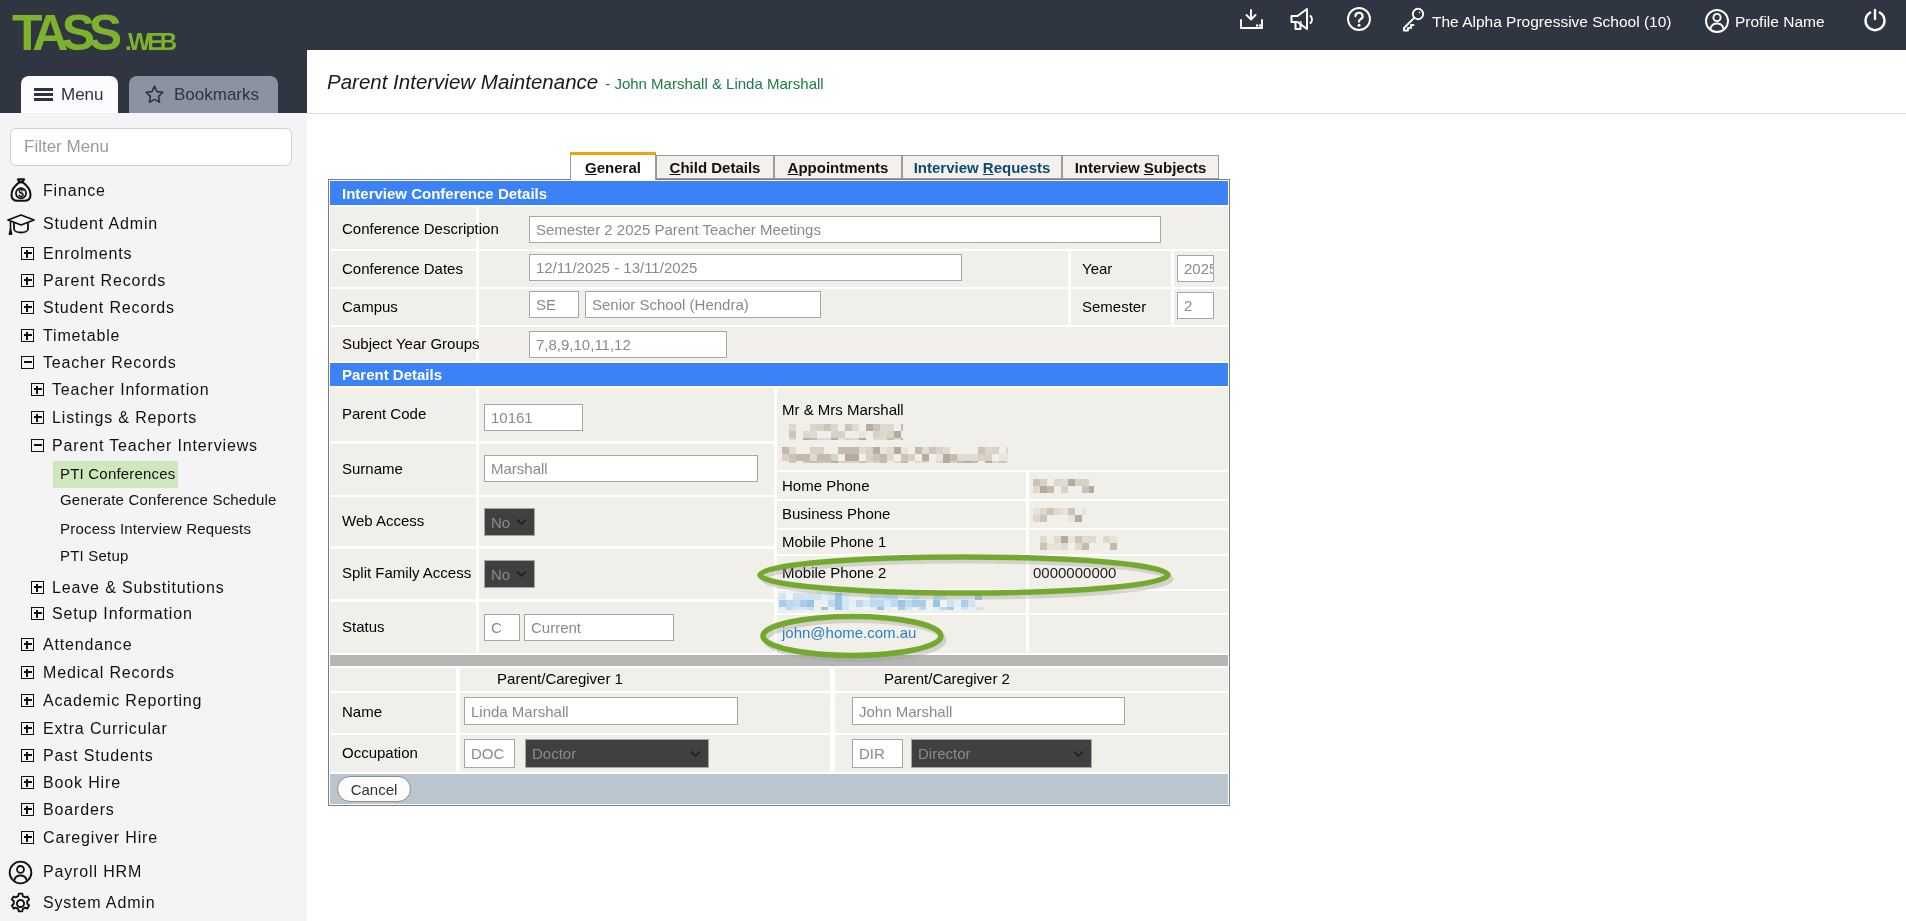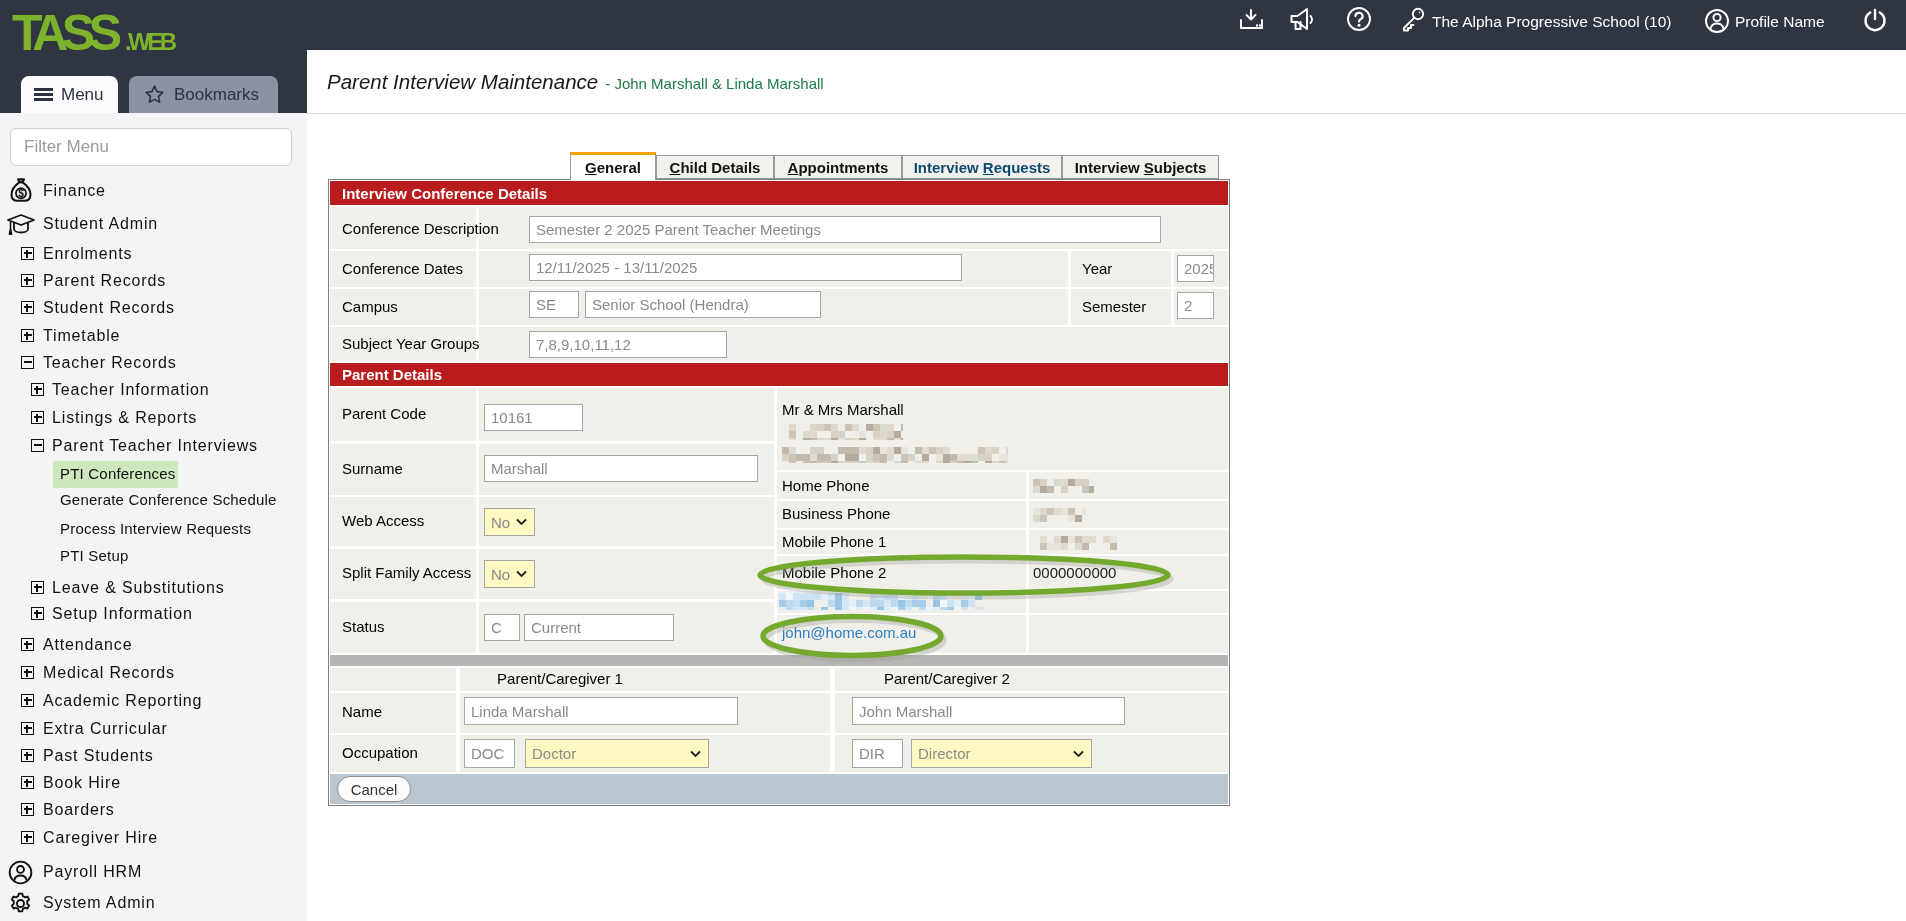--- a/index.html
+++ b/index.html
@@ -24,7 +24,7 @@
 .sel svg{position:absolute;right:7px;top:50%;margin-top:-4px;}
 .tab{position:absolute;top:155px;height:24px;box-sizing:border-box;border:1px solid #9a9a9a;background:#f2f1ed;font-size:15px;font-weight:bold;color:#111;display:flex;align-items:center;justify-content:center;white-space:nowrap;}
 .tab u{text-decoration:underline;}
-.bluehdr{position:absolute;background:#b91c1c;color:#fff;font-weight:bold;font-size:15px;display:flex;align-items:center;padding-left:12px;box-sizing:border-box;}
+.bluehdr{position:absolute;background:#3b82f6;color:#fff;font-weight:bold;font-size:15px;display:flex;align-items:center;padding-left:12px;box-sizing:border-box;}
 .wline{position:absolute;background:#fff;}
 </style>
 </head>

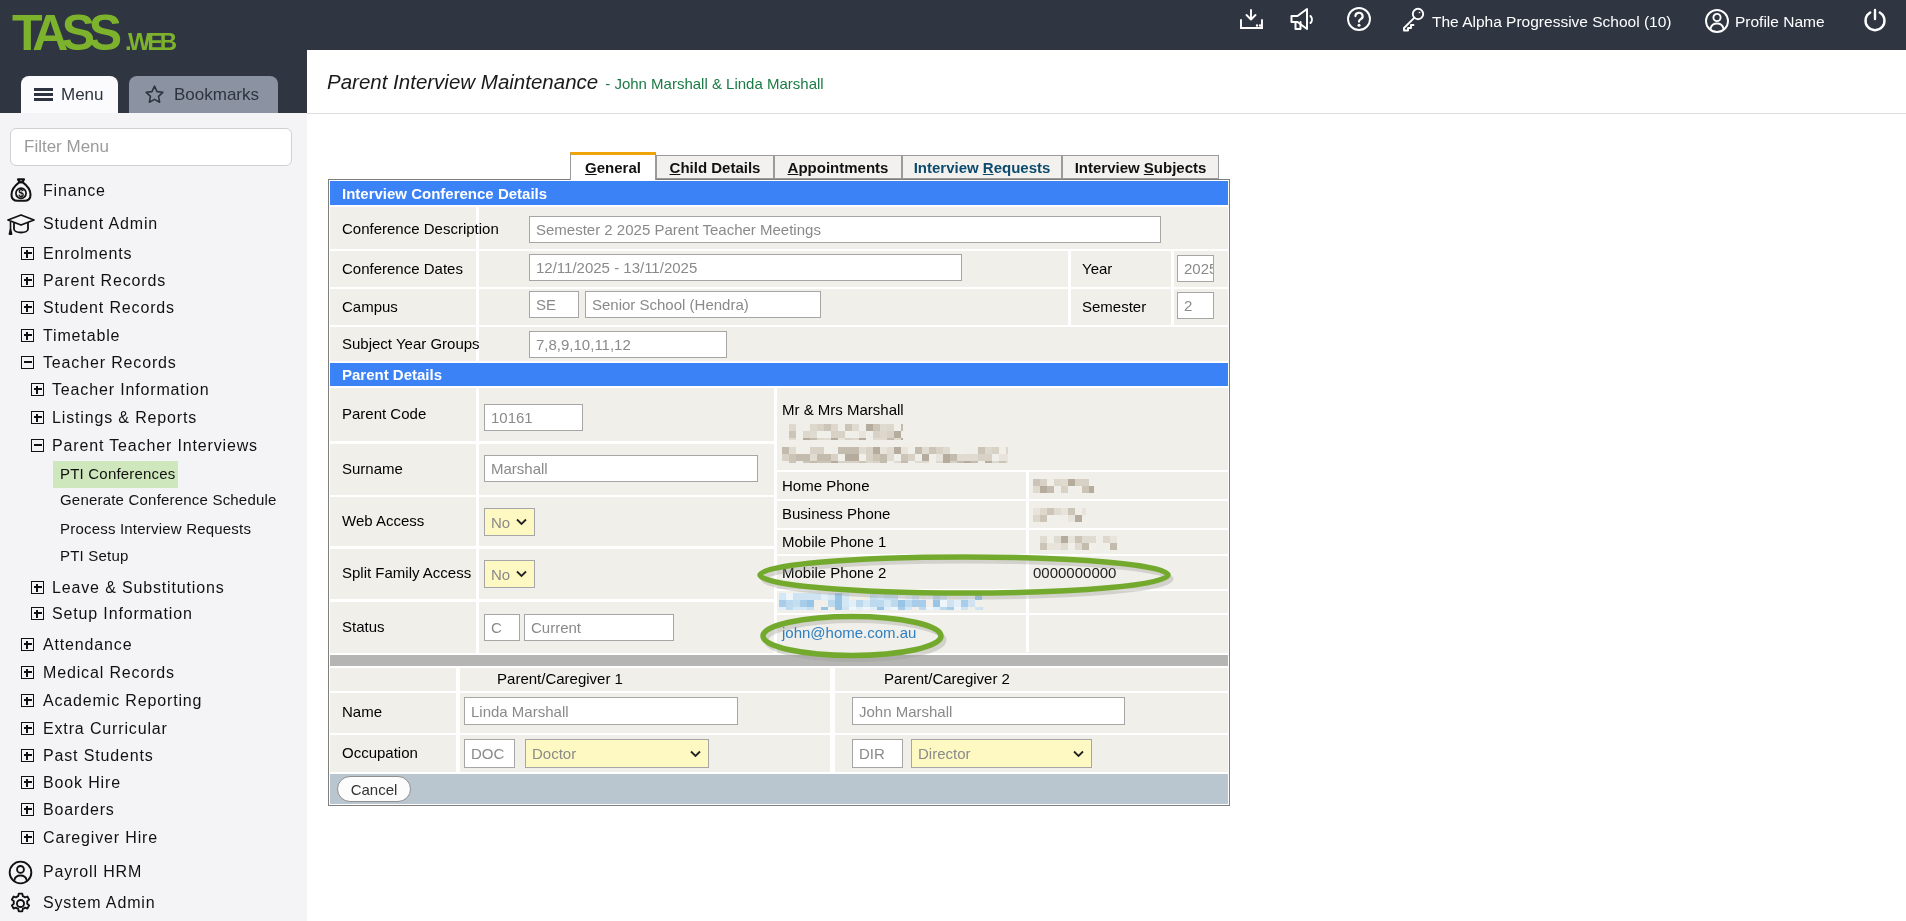--- a/index.html
+++ b/index.html
@@ -20,7 +20,7 @@
 .lbl{position:absolute;font-size:15px;color:#000;white-space:nowrap;}
 .cell{position:absolute;background:#f0efe9;}
 .inp{position:absolute;background:#fff;border:1px solid #a6a6a6;font-size:15px;color:#8a8a8a;padding:0 6px;display:flex;align-items:center;box-sizing:border-box;white-space:nowrap;overflow:hidden;}
-.sel{position:absolute;background:#fef9c3;border:1px solid #a6a6a6;font-size:15px;color:#8a8a8a;padding:10px 6px;display:flex;align-items:center;box-sizing:border-box;white-space:nowrap;}
+.sel{position:absolute;background:#404040;border:1px solid #a6a6a6;font-size:15px;color:#8a8a8a;padding:10px 6px;display:flex;align-items:center;box-sizing:border-box;white-space:nowrap;}
 .sel svg{position:absolute;right:7px;top:50%;margin-top:-4px;}
 .tab{position:absolute;top:155px;height:24px;box-sizing:border-box;border:1px solid #9a9a9a;background:#f2f1ed;font-size:15px;font-weight:bold;color:#111;display:flex;align-items:center;justify-content:center;white-space:nowrap;}
 .tab u{text-decoration:underline;}

